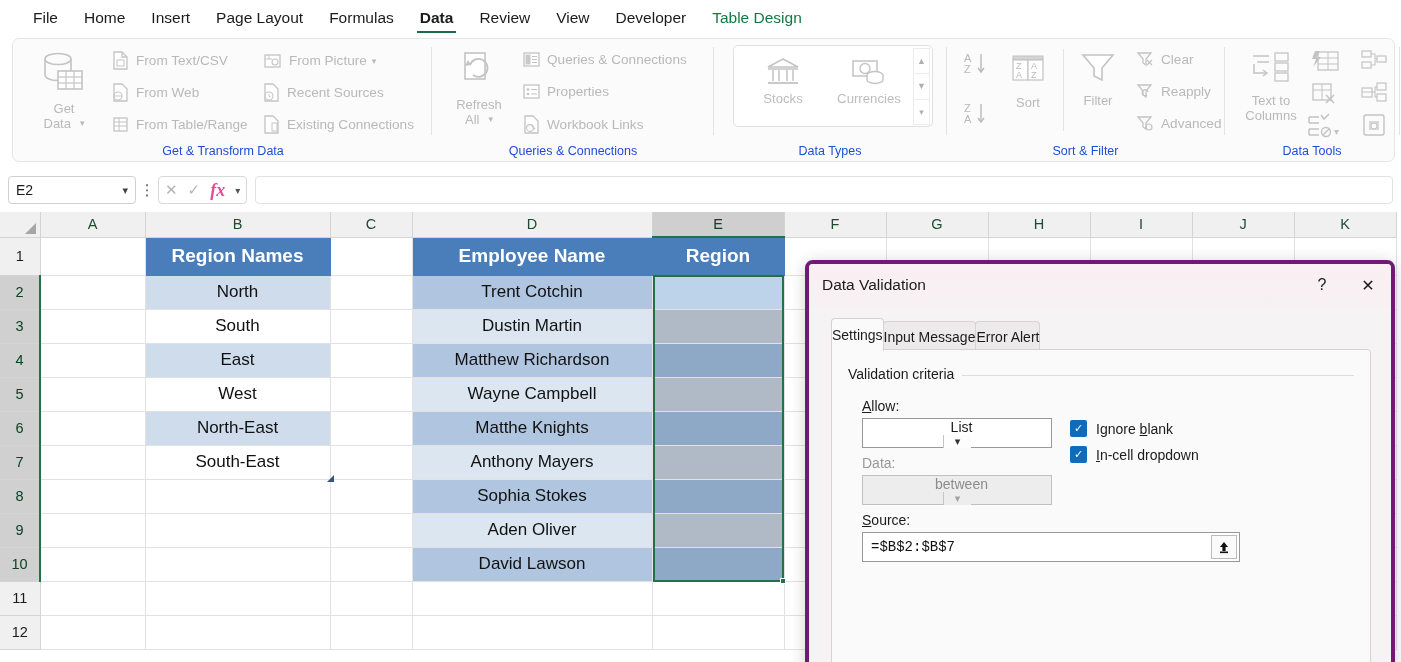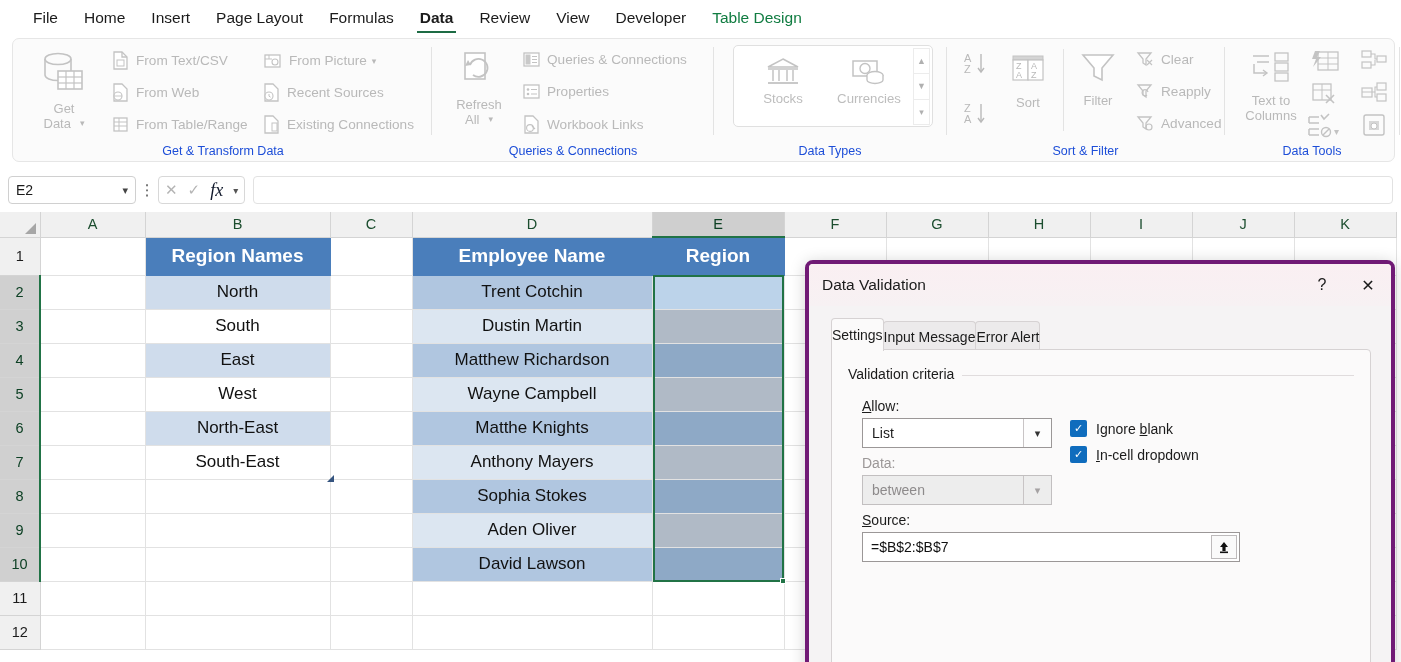--- a/index.html
+++ b/index.html
@@ -103,7 +103,7 @@
     display: flex; align-items: center; padding: 0 6px; gap: 10px;
   }
   .fx-grp span { font-size: 15px; color: #b4b4b4; }
-  .fx-grp .fxi { font-style: italic; font-family: "Liberation Serif", serif; font-weight: normal; color: #0f172a; font-size: 18px; }
+  .fx-grp .fxi { font-style: italic; font-family: "Liberation Serif", serif; font-weight: bold; color: #ec4899; font-size: 18px; }
   .fx-grp .fxchev { font-size: 10px; color: #555; }
   .fbar-input {
     flex: 1; height: 28px; margin: 0 8px 0 8px;

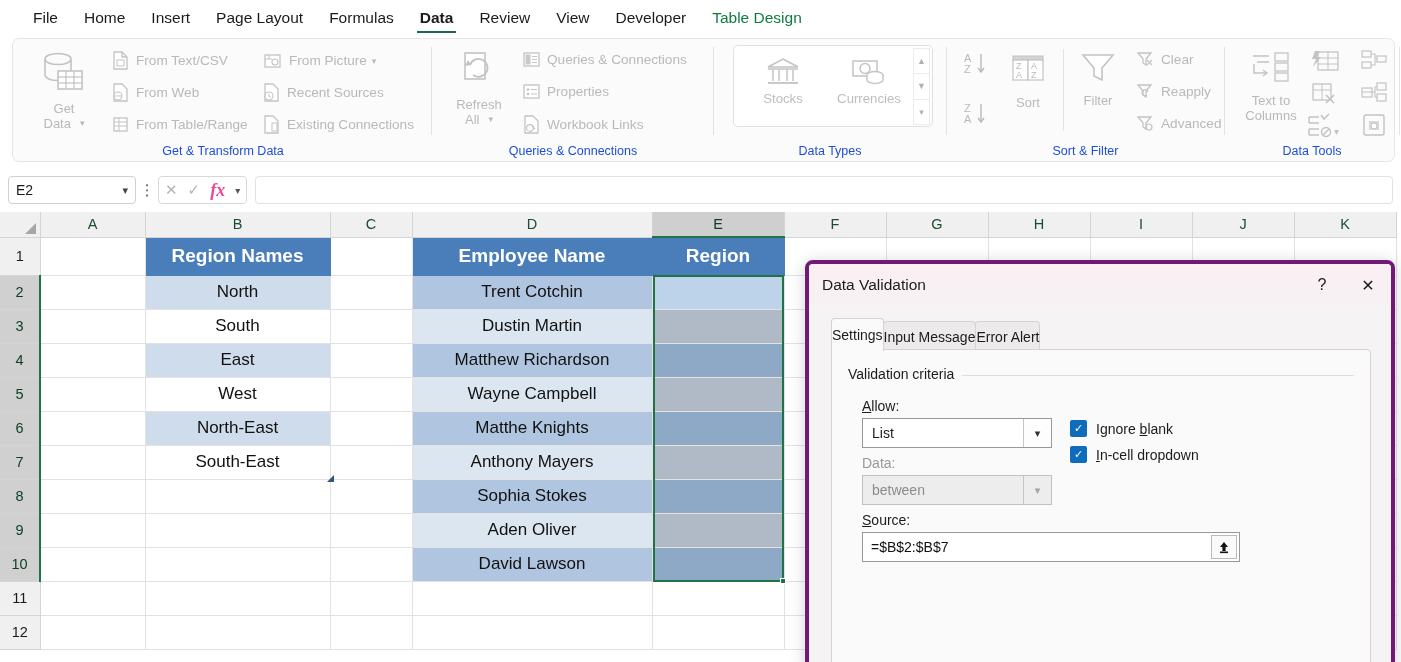--- a/index.html
+++ b/index.html
@@ -222,7 +222,7 @@
   .u { text-decoration: underline; }
   .combo {
     position: absolute; height: 30px; background: #ffffff;
-    border: 1px solid #9b9797; display: flex; align-items: center;
+    border: 1px solid #9b9797; display: flex; align-items: center; flex-direction: column;
   }
   .combo .val { flex: 1; padding-left: 9px; font-size: 14px; color: #1b1b1b; }
   .combo .arrow {

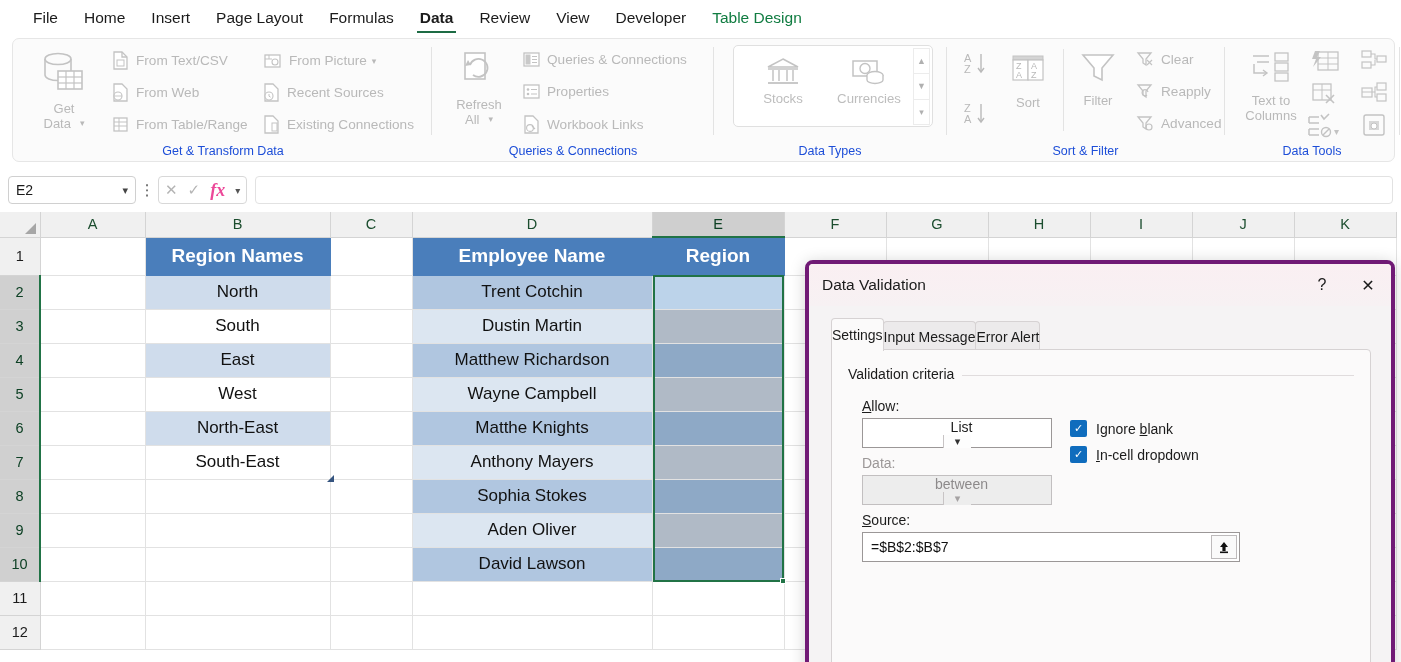--- a/index.html
+++ b/index.html
@@ -906,7 +906,7 @@
         <div class="fieldlab" style="left:30px; top:162px;">
           <span class="u">S</span><span>ource:</span>
         </div>
-        <div class="srcbox" style="left:30px; top:182px; width:378px;">
+        <div class="srcbox" style="left:30px; top:182px; width:378px;font-family:Liberation Mono, monospace;">
           <span class="val">=$B$2:$B$7</span>
           <span class="rngbtn">
             <svg width="14" height="14" viewBox="0 0 14 14">

